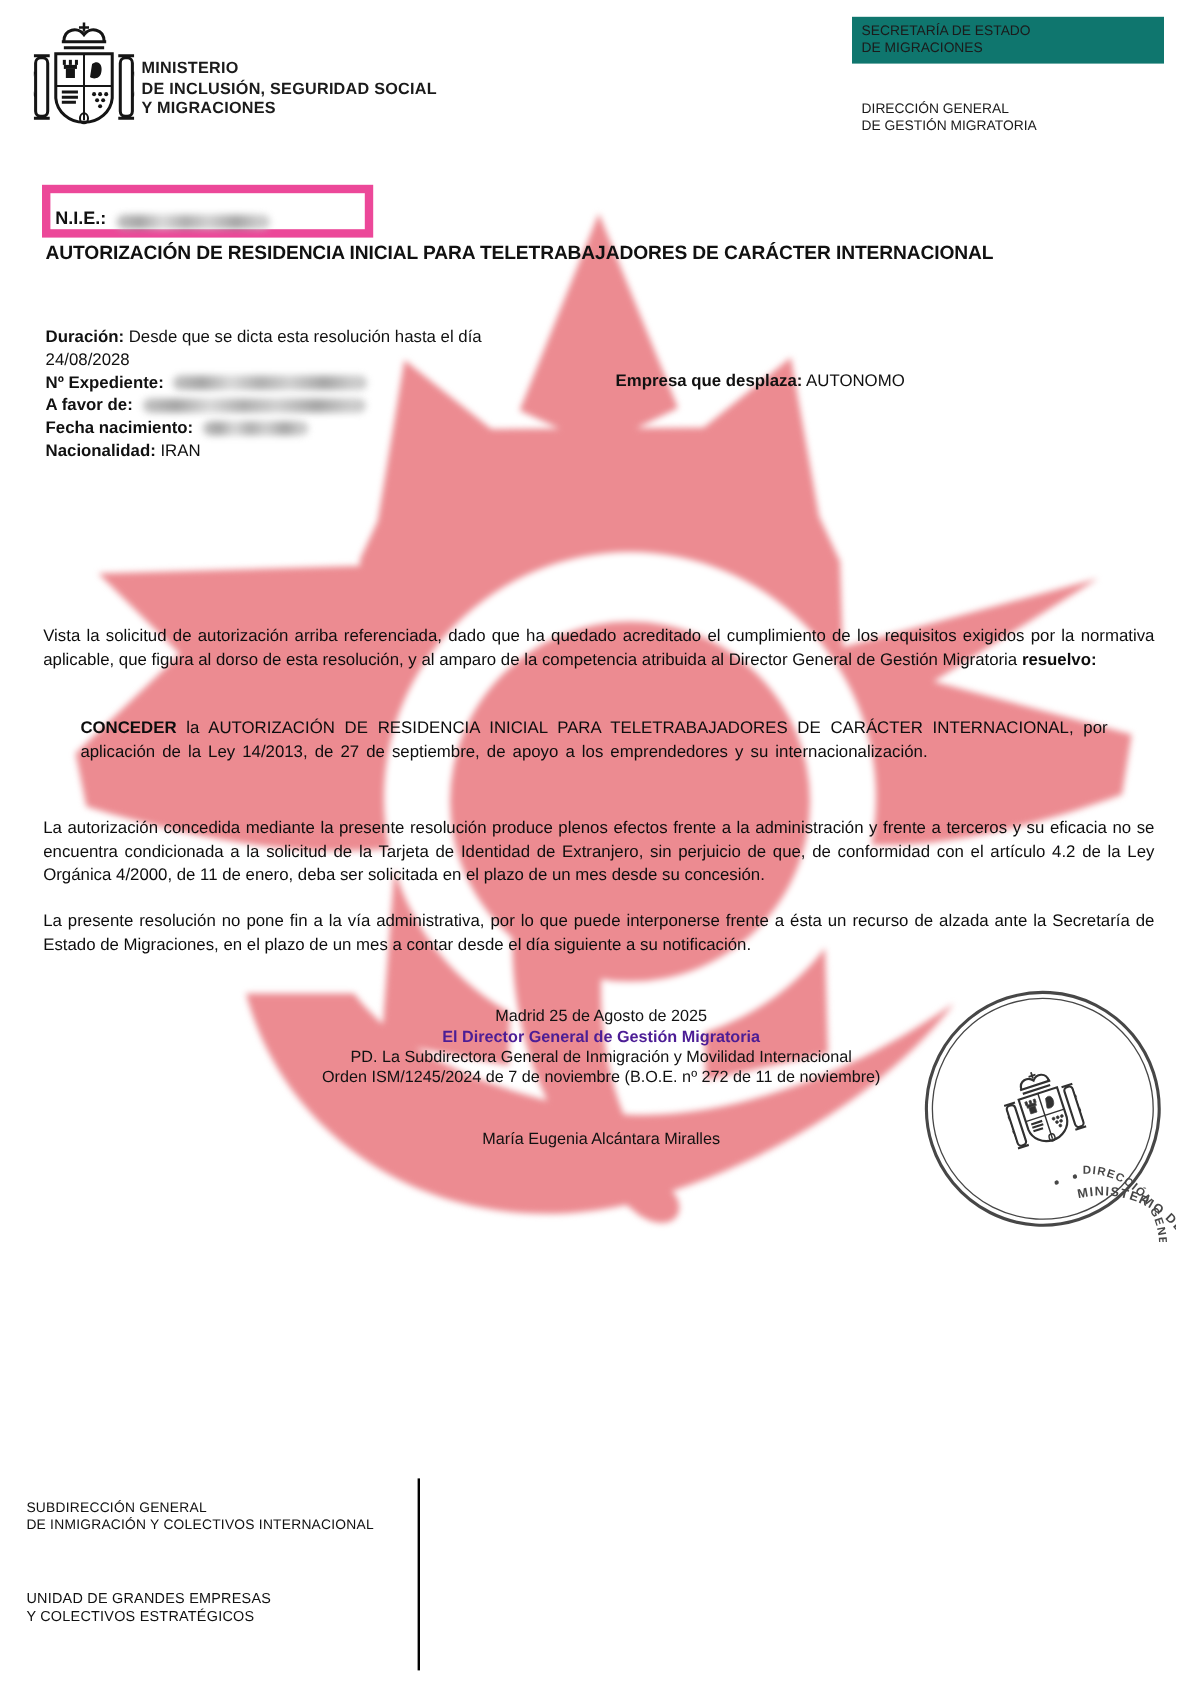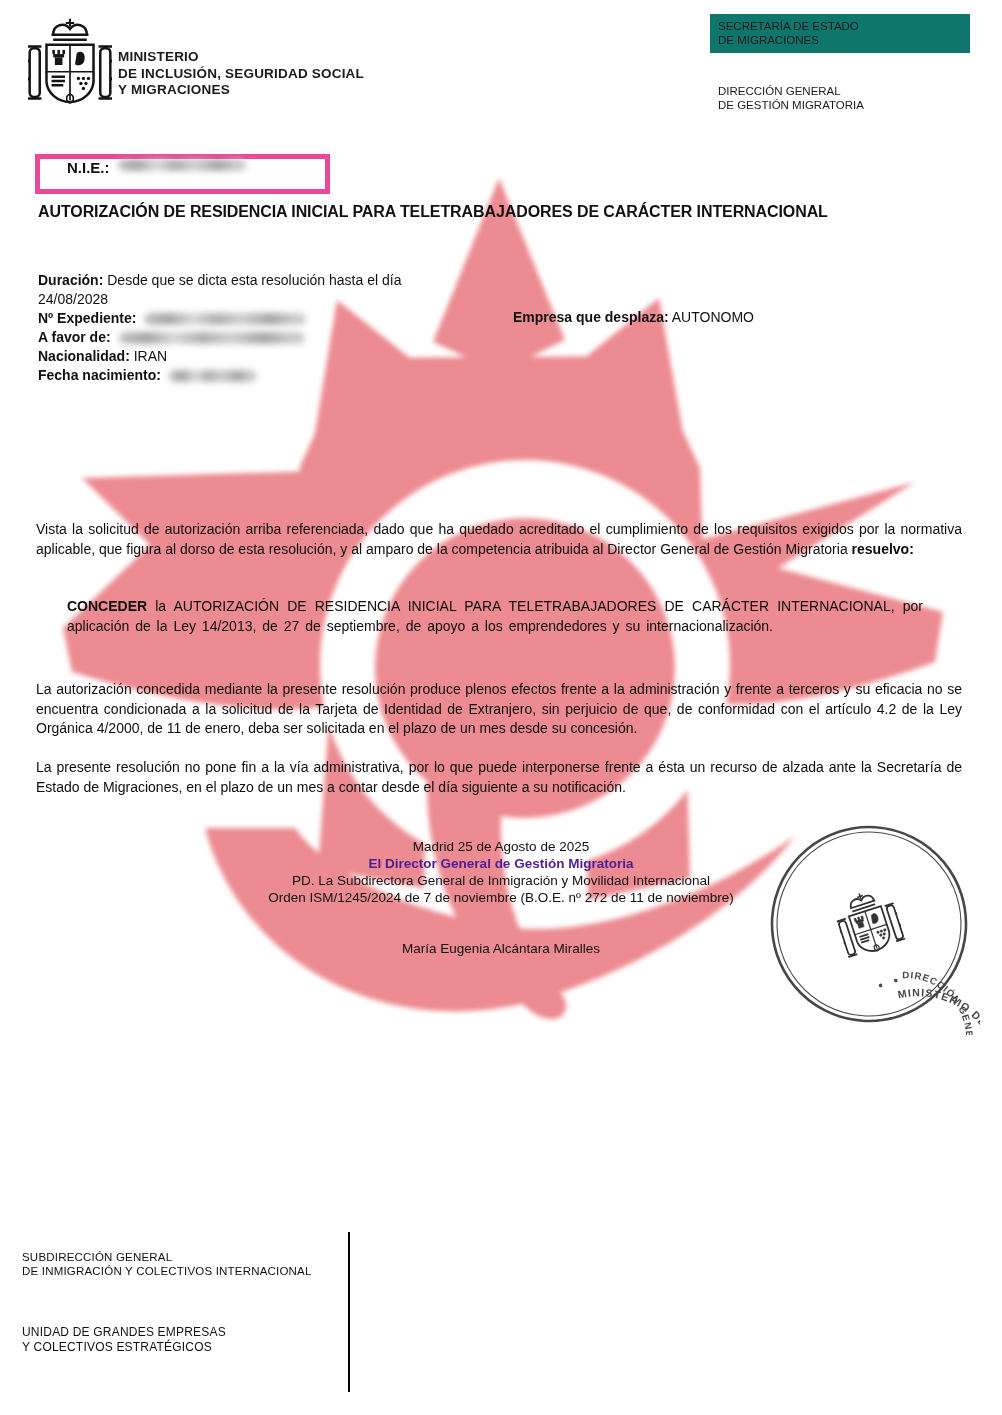--- a/index.html
+++ b/index.html
@@ -17,7 +17,7 @@
   .box-secretaria{position:absolute; left:710px; top:14px; width:244px; background:#0f766e; padding:5px 8px 6px 8px; font-size:11.5px; line-height:14px; color:#1b1b1b;}
   .direccion{position:absolute; left:718px; top:84px; font-size:11.5px; line-height:14px; color:#1b1b1b;}
   
-  .nie-box{position:absolute; left:35px; top:154px; width:258px; height:30px; border:5px solid #ec4899; display:flex; align-items:flex-start; padding-left:27px;}
+  .nie-box{position:absolute; left:35px; top:154px; width:258px; height:30px; border:7px solid #ec4899; display:flex; align-items:flex-end; padding-left:4px;}
   .nie-label{font-weight:bold; font-size:15px;}
   
   .redact{display:inline-block; height:12px; margin-left:8px; vertical-align:middle; border-radius:6px;

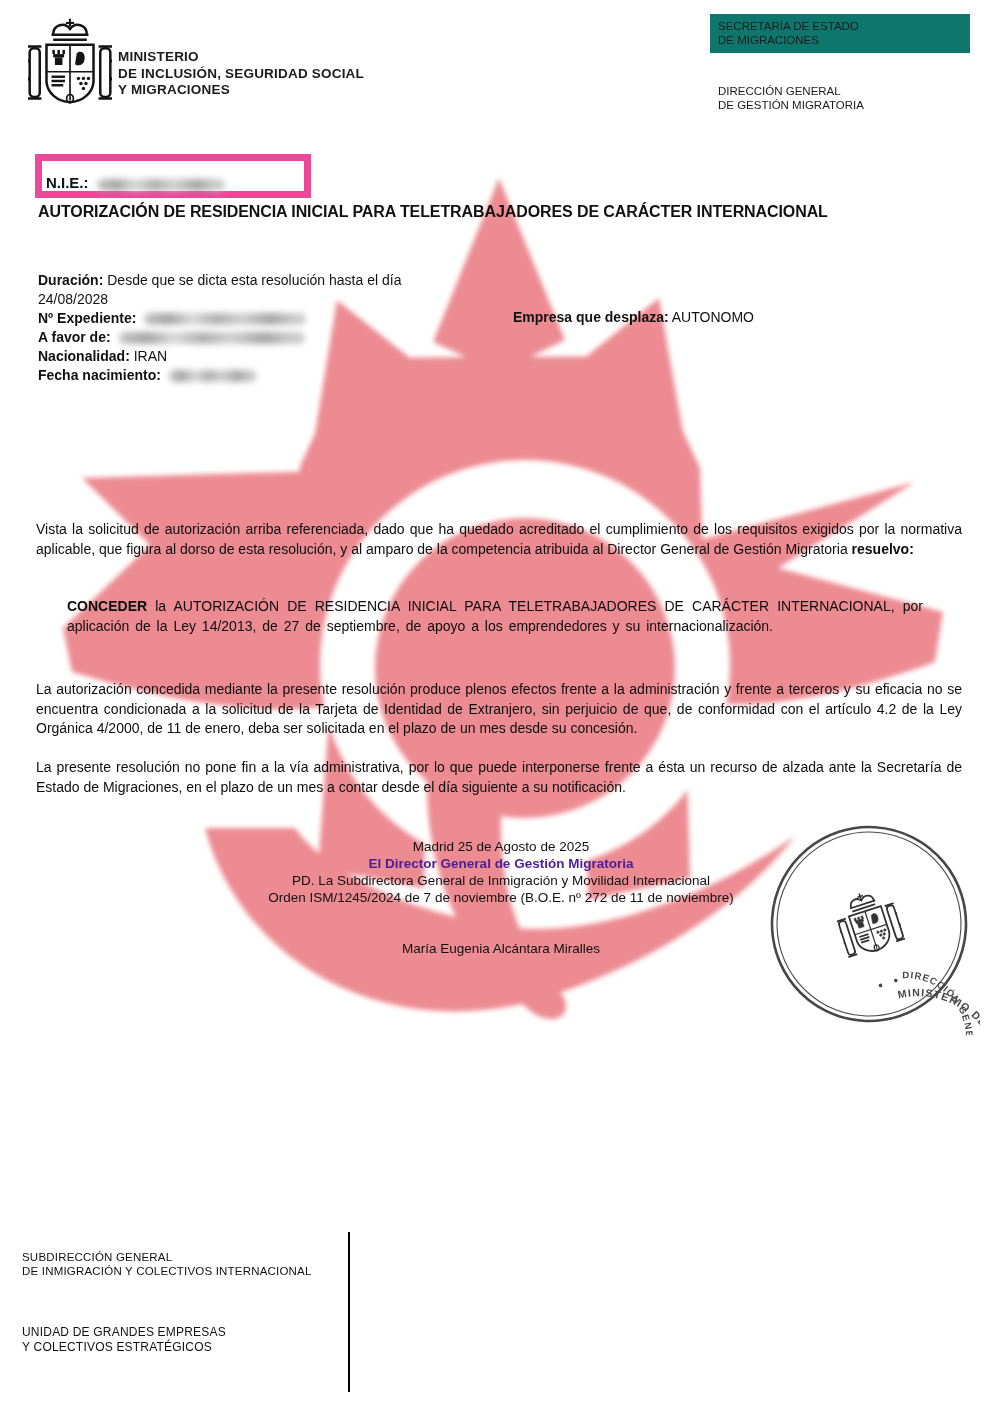--- a/index.html
+++ b/index.html
@@ -133,8 +133,8 @@
     <div>24/08/2028</div>
     <div><b>Nº Expediente:</b><span class="redact" style="width:162px"></span></div>
     <div><b>A favor de:</b><span class="redact" style="width:186px"></span></div>
+    <div><b>Fecha nacimiento:</b><span class="redact" style="width:88px"></span></div>
     <div><b>Nacionalidad:</b> <span>IRAN</span></div>
-    <div><b>Fecha nacimiento:</b><span class="redact" style="width:88px"></span></div>
   </div>
   <div class="empresa">
     <b>Empresa que desplaza:</b>

